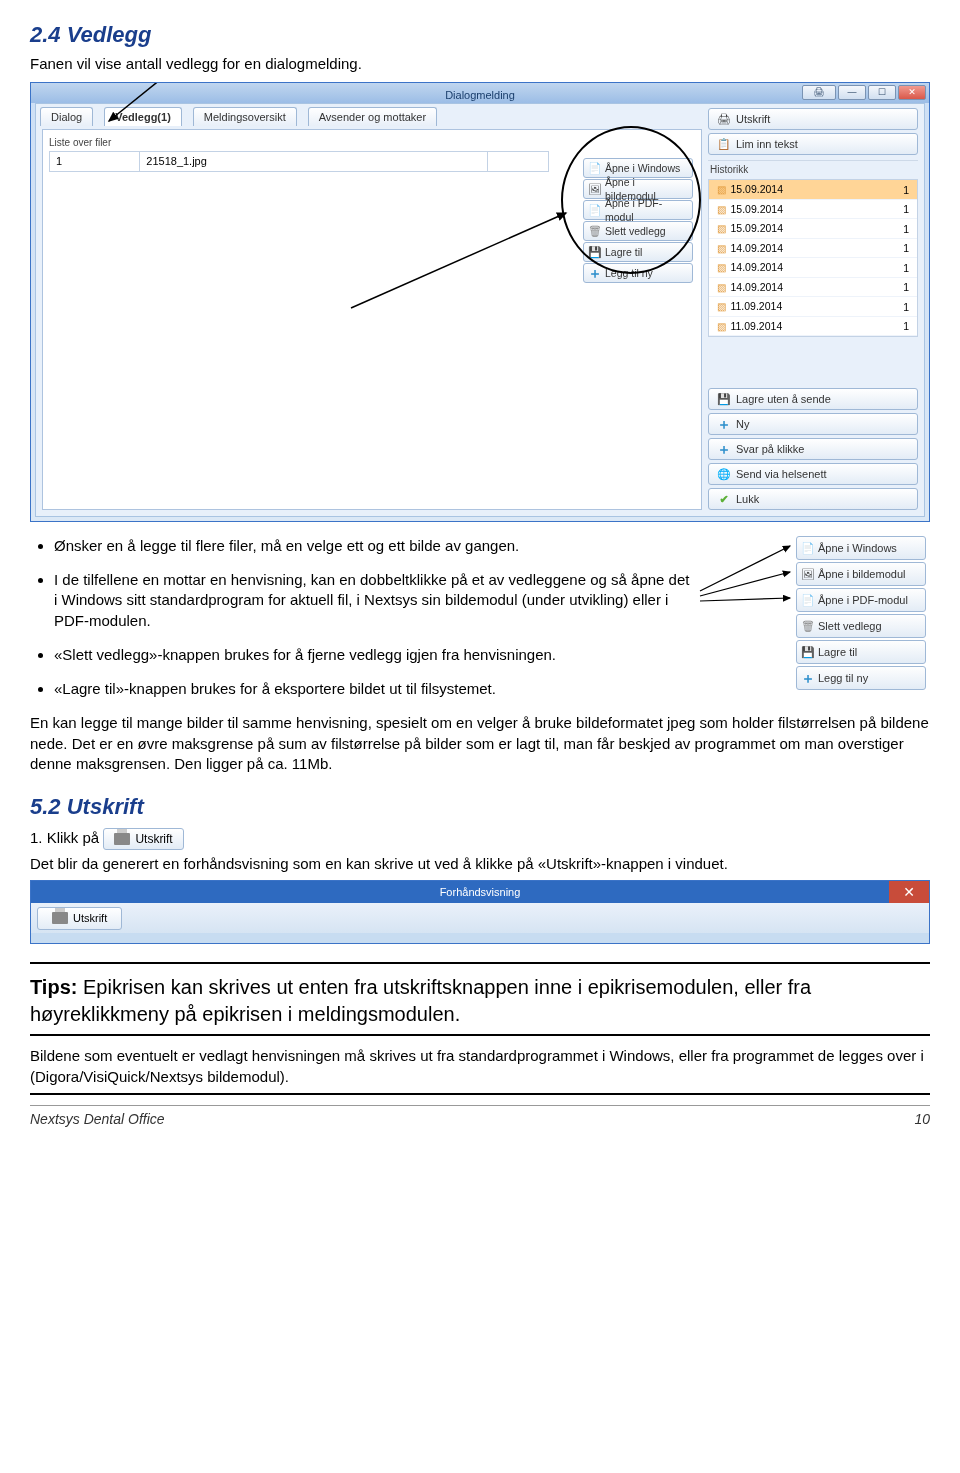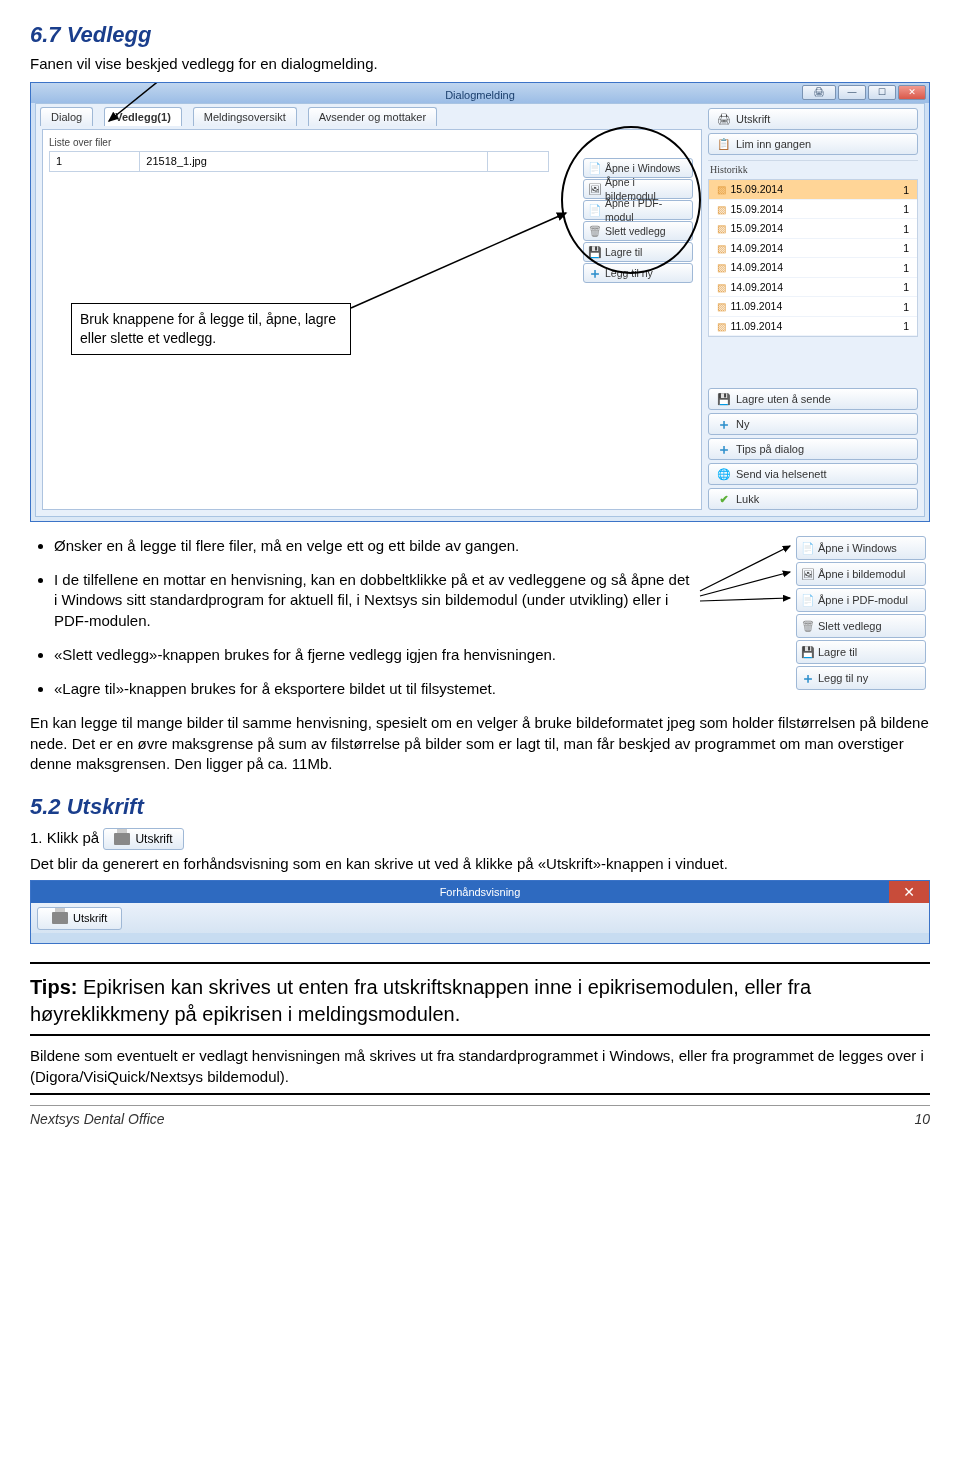--- a/index.html
+++ b/index.html
@@ -196,7 +196,7 @@
 </head>
 <body>
 
-<div class="h51">6.7  Vedlegg</div>
+<div class="h51">2.4  Vedlegg</div>
 <div class="intro">Fanen vil vise beskjed vedlegg for en dialogmelding.</div>
 
 <div class="win-shot">

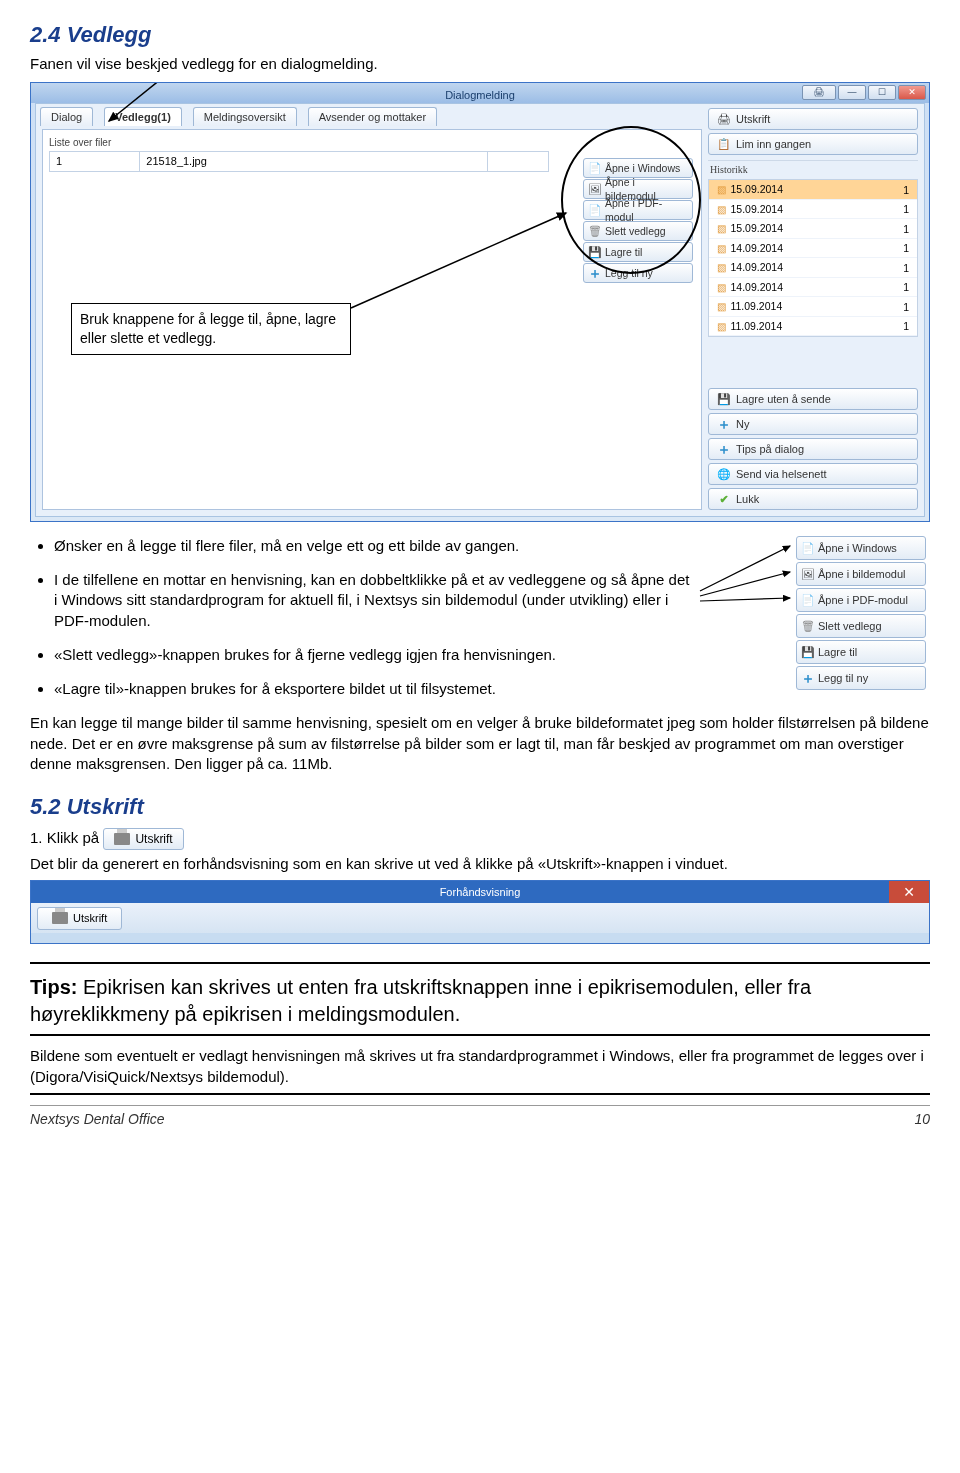--- a/index.html
+++ b/index.html
@@ -197,7 +197,7 @@
 <body>
 
 <div class="h51">2.4  Vedlegg</div>
-<div class="intro">Fanen vil vise beskjed vedlegg for en dialogmelding.</div>
+<div class="intro">Fanen vil vise antall vedlegg for en dialogmelding.</div>
 
 <div class="win-shot">
   <div class="titlebar">

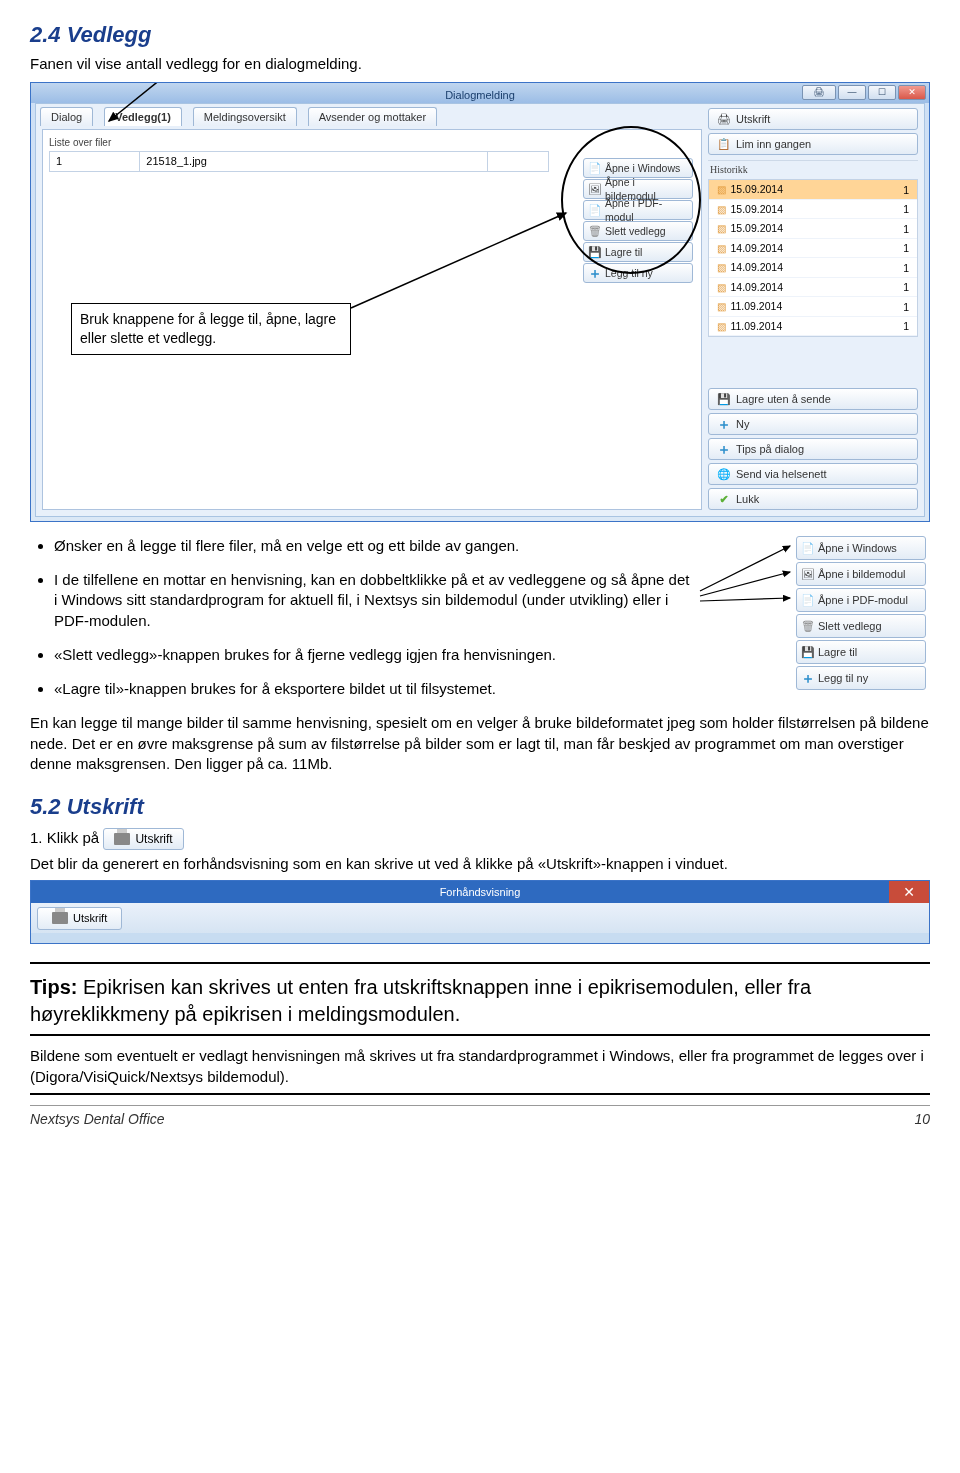--- a/index.html
+++ b/index.html
@@ -263,7 +263,7 @@
         </div>
       <div class="rbtn">
           <span class="ic">📋</span>
-          <span>Lim inn gangen</span>
+          <span>Lim inn tekst</span>
         </div>
       <div class="hist-head">Historikk</div>
       <div class="hist-list">

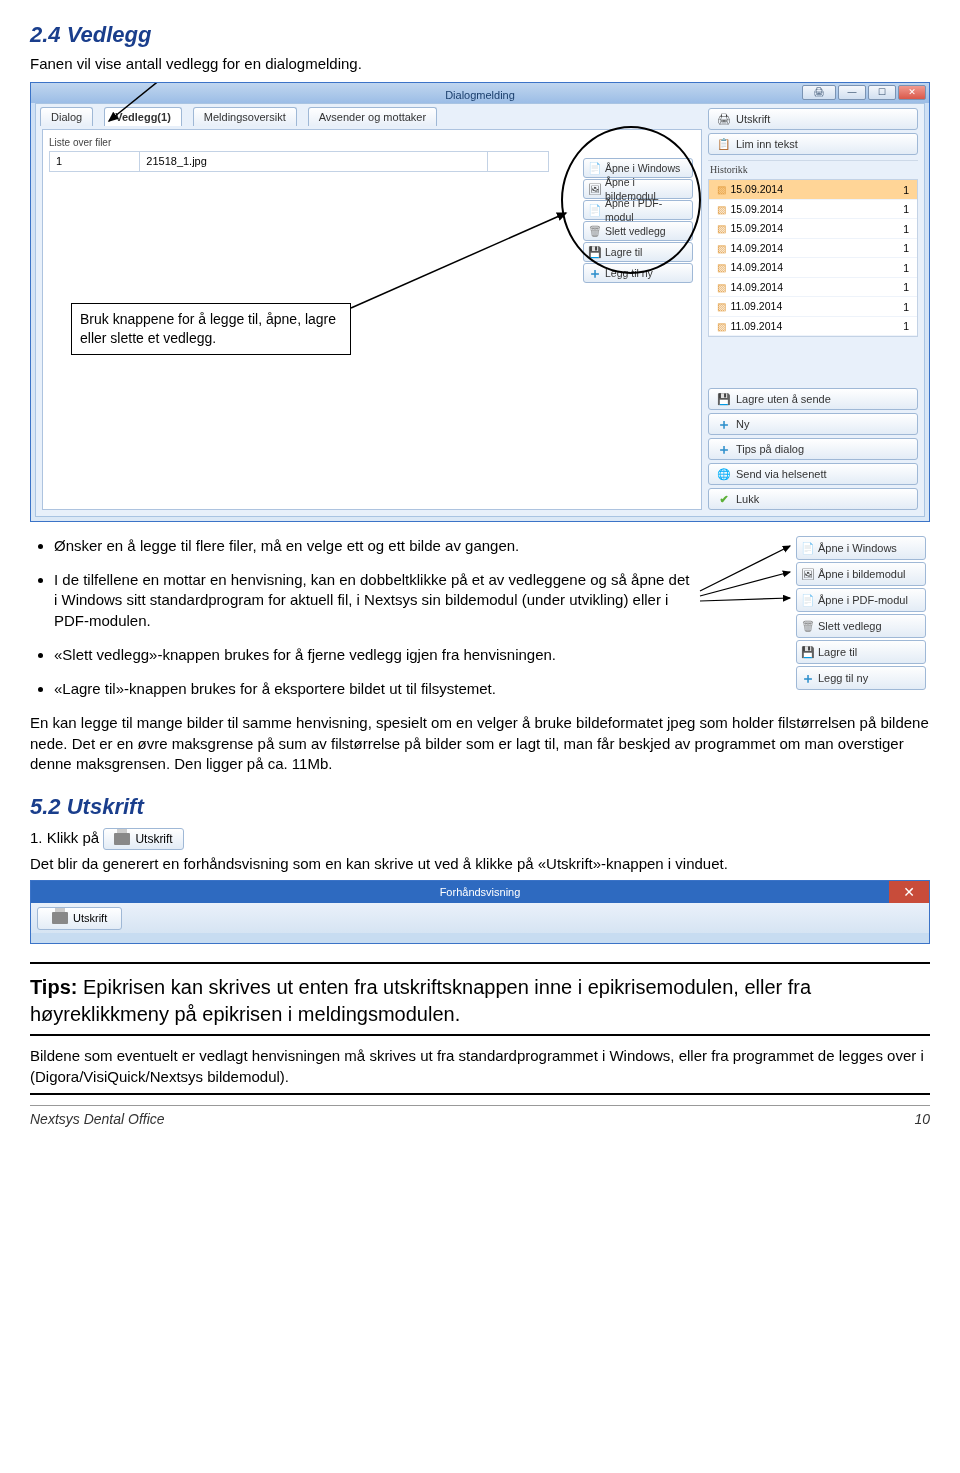--- a/index.html
+++ b/index.html
@@ -111,7 +111,7 @@
     font-size:11px; color:#333;
   }
   .rbtn .ic{width:14px;height:14px;display:flex;align-items:center;justify-content:center;}
-  .hist-head{font-size:10px;color:#444;padding:2px 2px 0 2px;border-top:1px solid #cdd9e8;margin-top:2px;font-family:Liberation Serif, serif;}
+  .hist-head{font-size:10px;color:#444;padding:2px 2px 0 2px;border-top:1px solid #cdd9e8;margin-top:2px;}
   .hist-list{border:1px solid #c3d2e5;background:#fff;}
   .hist-row{display:flex;justify-content:space-between;padding:2px 8px;font-size:10.5px;border-bottom:1px solid #eef3fa;align-items:center;}
   .hist-row.sel{background:#ffd597;}

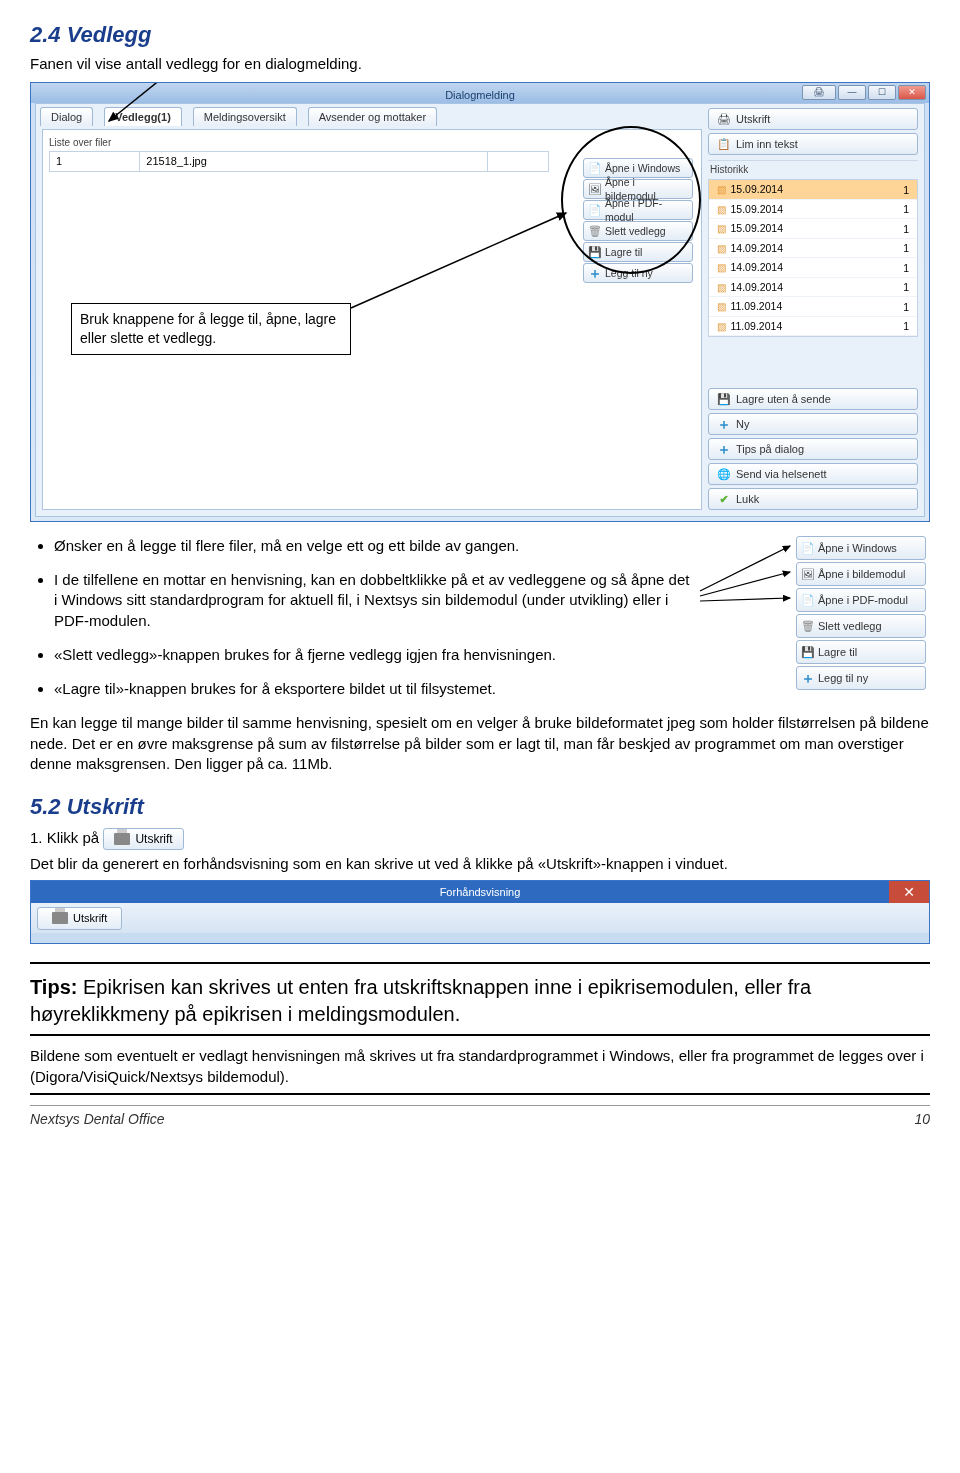--- a/index.html
+++ b/index.html
@@ -326,9 +326,6 @@
 
   <div class="ellip" style="left:530px;top:43px;width:140px;height:148px;"></div>
 
-  <div class="callout1">
-    <span>Bruk knappene for å legge til, åpne, lagre eller slette et vedlegg.</span>
-  </div>
 
   <svg class="svg-over">
     <defs>

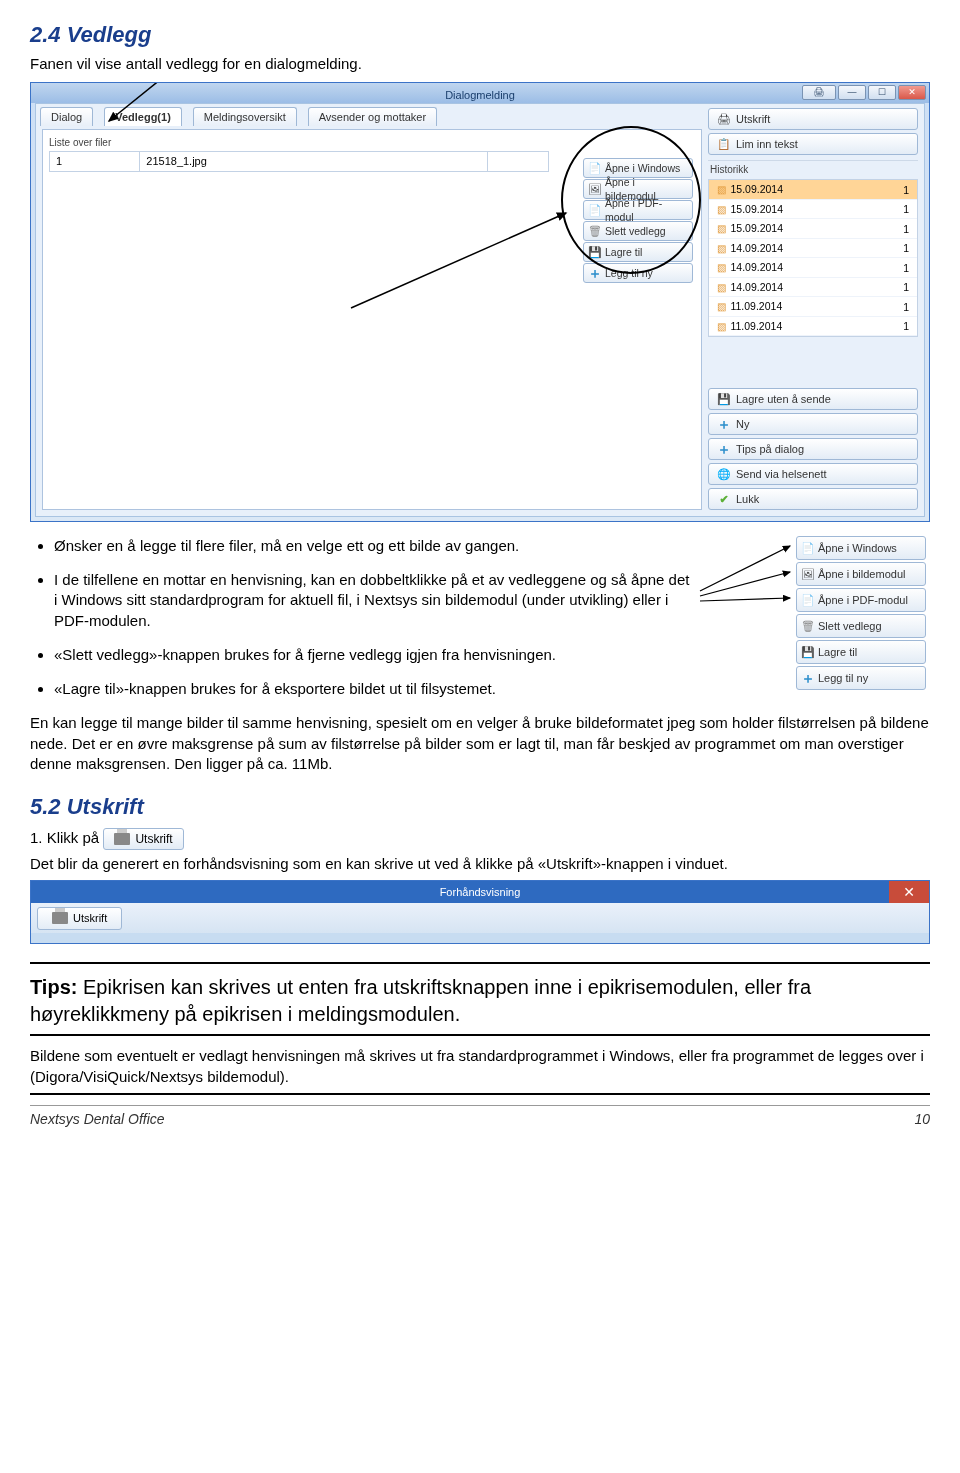--- a/index.html
+++ b/index.html
@@ -311,7 +311,7 @@
         </div>
       <div class="rbtn">
           <span class="ic plus">＋</span>
-          <span>Tips på dialog</span>
+          <span>Svar på klikke</span>
         </div>
       <div class="rbtn">
           <span class="ic">🌐</span>

